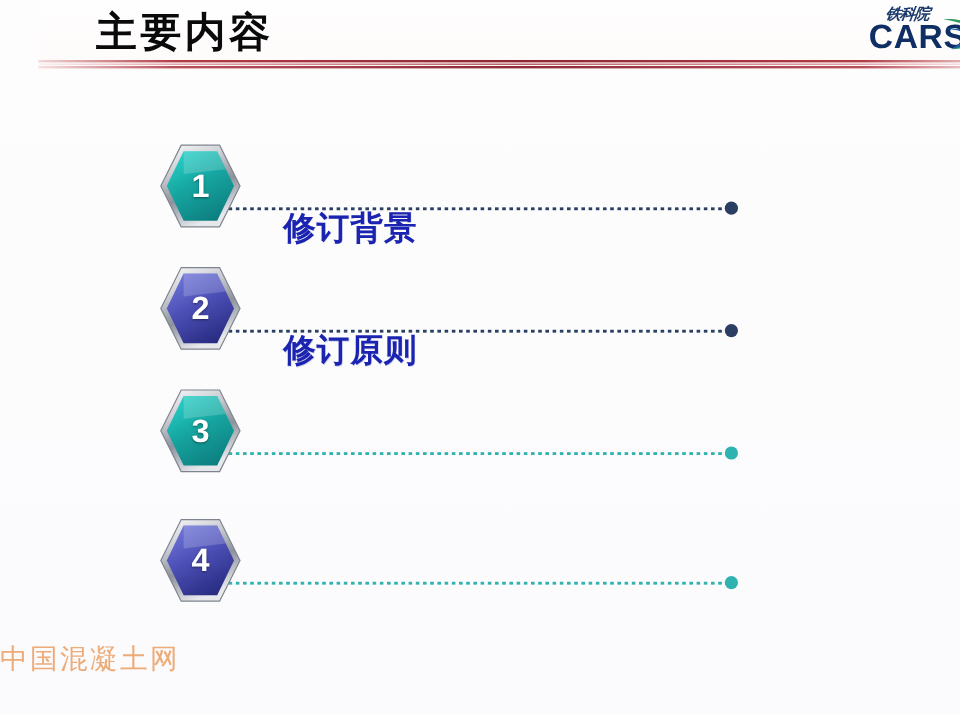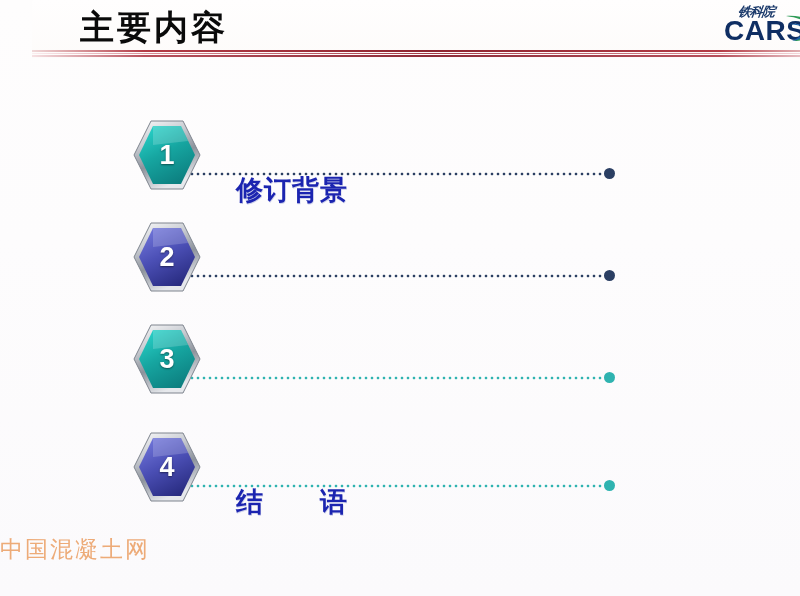--- a/index.html
+++ b/index.html
@@ -272,6 +272,7 @@
       </svg>
       <div class="hexnum">2</div>
     </div>
+    <div class="rowlabel">修订原则</div>
   </div>
 
   <div class="row row-3">

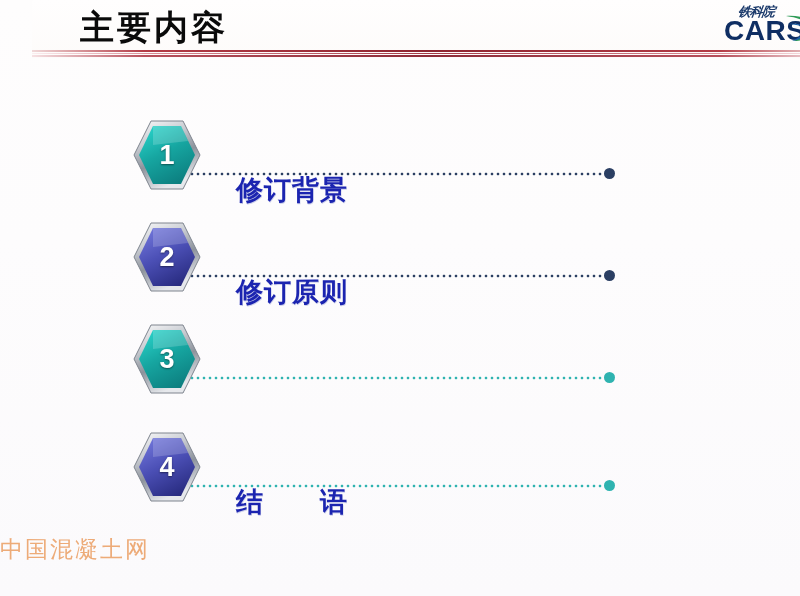--- a/index.html
+++ b/index.html
@@ -325,7 +325,6 @@
       </svg>
       <div class="hexnum">4</div>
     </div>
-    <div class="rowlabel">结　　语</div>
   </div>
 
   <div class="watermark">中国混凝土网</div>

